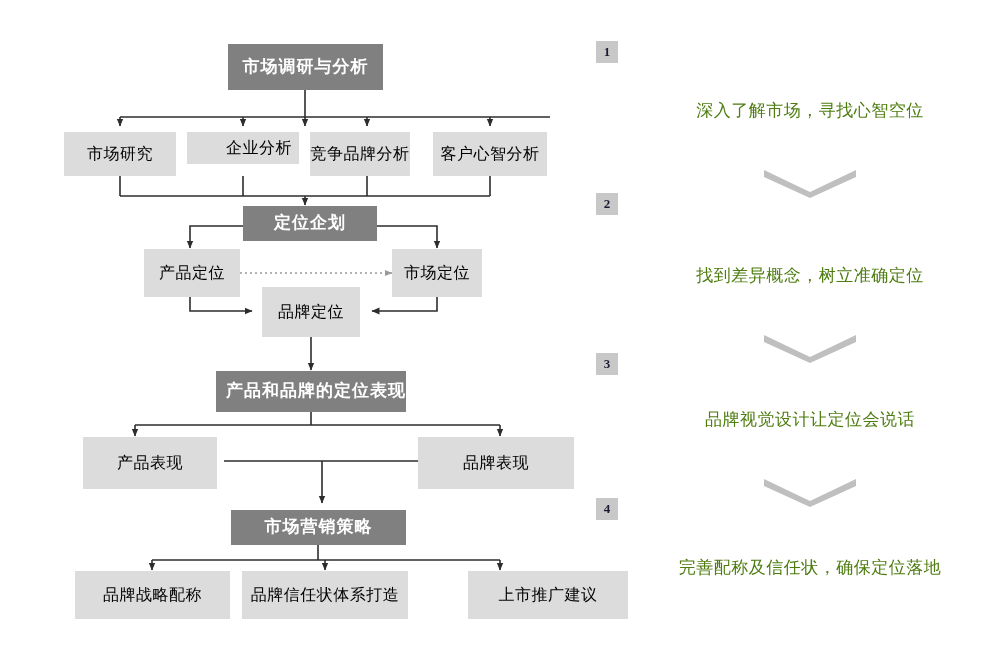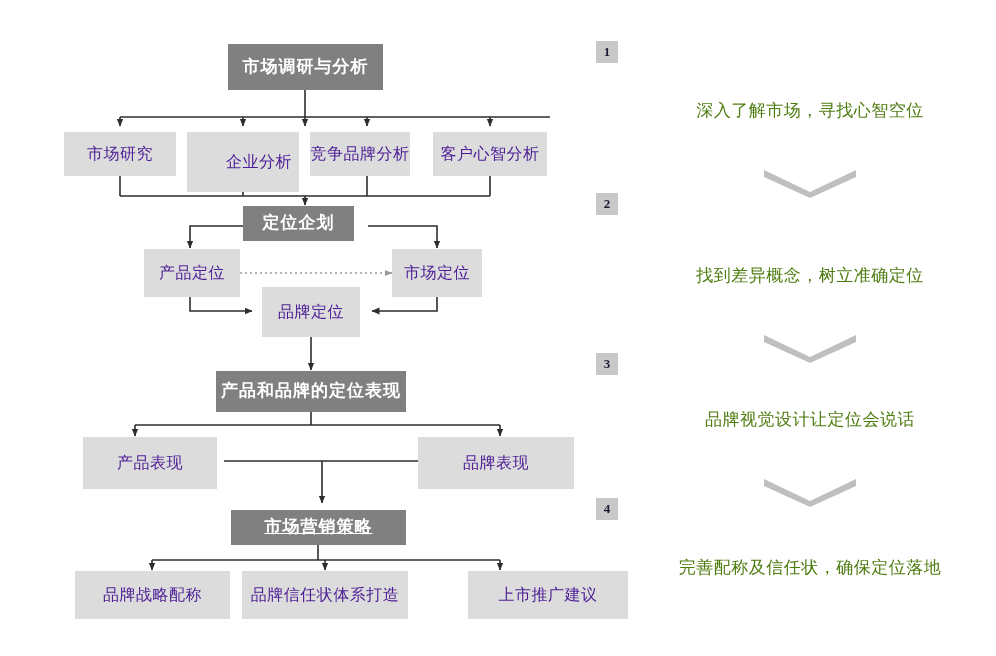--- a/index.html
+++ b/index.html
@@ -48,7 +48,7 @@
   }
   .node.light {
     background: #dcdcdc;
-    color: #4c1d95;
+    color: #000000;
     font-weight: normal;
     font-size: 16px;
     letter-spacing: 0.5px;

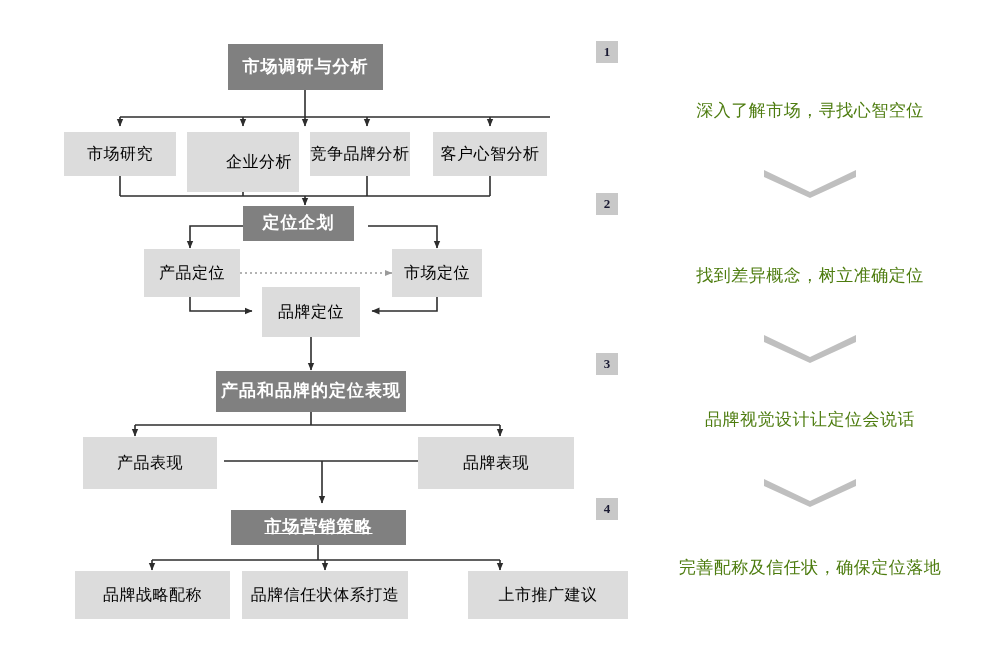--- a/index.html
+++ b/index.html
@@ -148,7 +148,7 @@
   <div class="node light" style="left:64px; top:132px; width:112px; height:44px;">
     <span>市场研究</span>
   </div>
-  <div class="node light" style="left:187px; top:132px; width:112px; height:60px;padding-left:32px;">
+  <div class="node light" style="left:187px; top:132px; width:112px; height:32px;padding-left:32px;">
     <span>企业分析</span>
   </div>
   <div class="node light" style="left:310px; top:132px; width:100px; height:44px;">

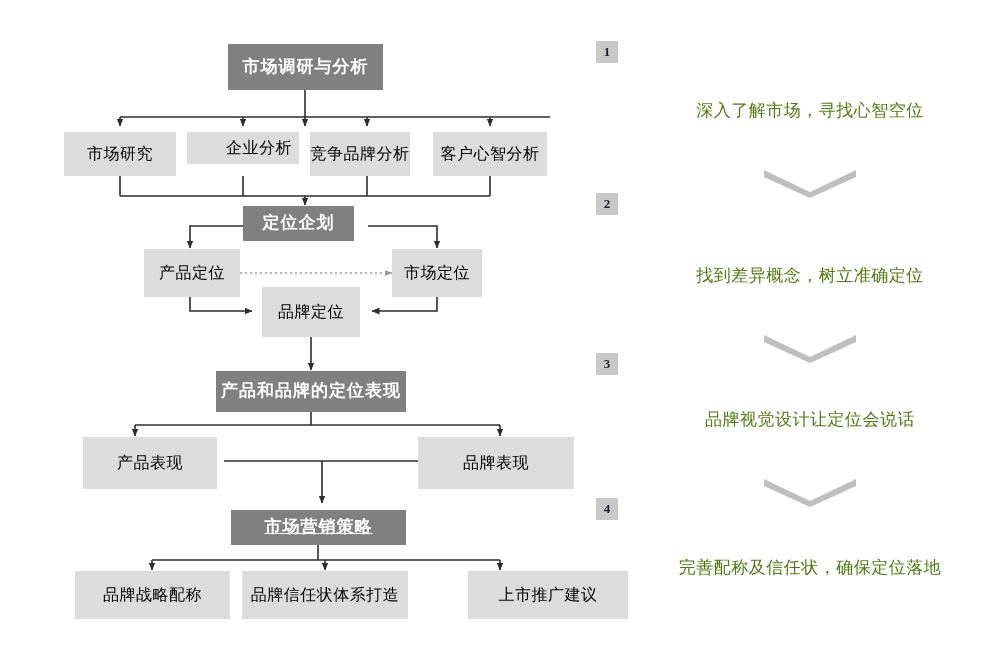--- a/index.html
+++ b/index.html
@@ -158,7 +158,7 @@
     <span>客户心智分析</span>
   </div>
 
-  <div class="node dark" style="left:243px; top:206px; width:111px; height:35px;">
+  <div class="node dark" style="left:243px; top:206px; width:134px; height:35px;">
     <span>定位企划</span>
   </div>
 

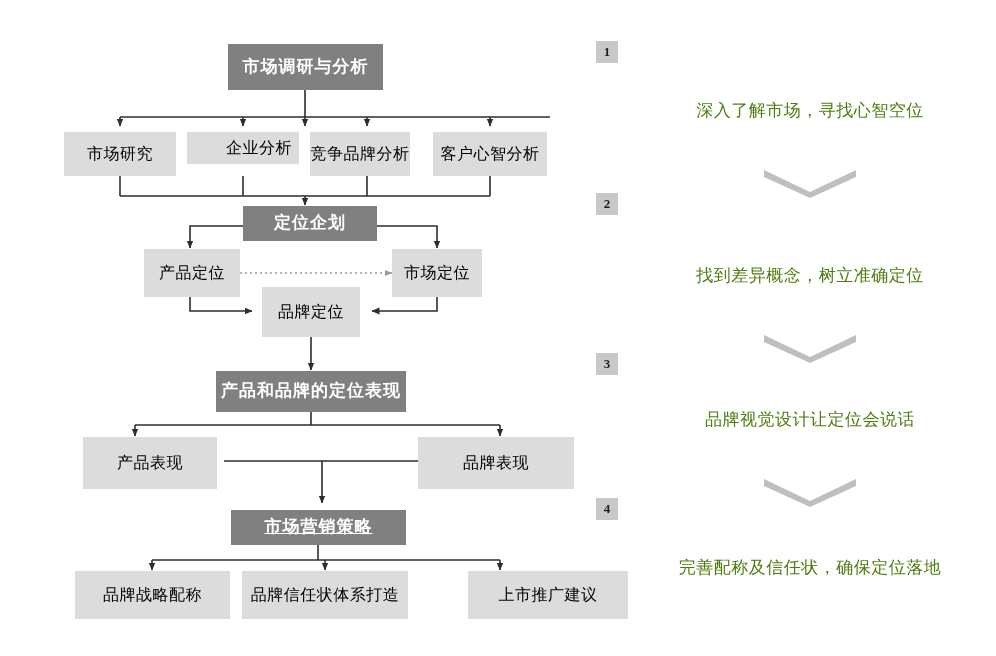--- a/index.html
+++ b/index.html
@@ -172,7 +172,7 @@
     <span>品牌定位</span>
   </div>
 
-  <div class="node dark" style="left:216px; top:371px; width:190px; height:41px;">
+  <div class="node dark" style="left:216px; top:371px; width:190px; height:41px;justify-content:flex-end;">
     <span>产品和品牌的定位表现</span>
   </div>
 

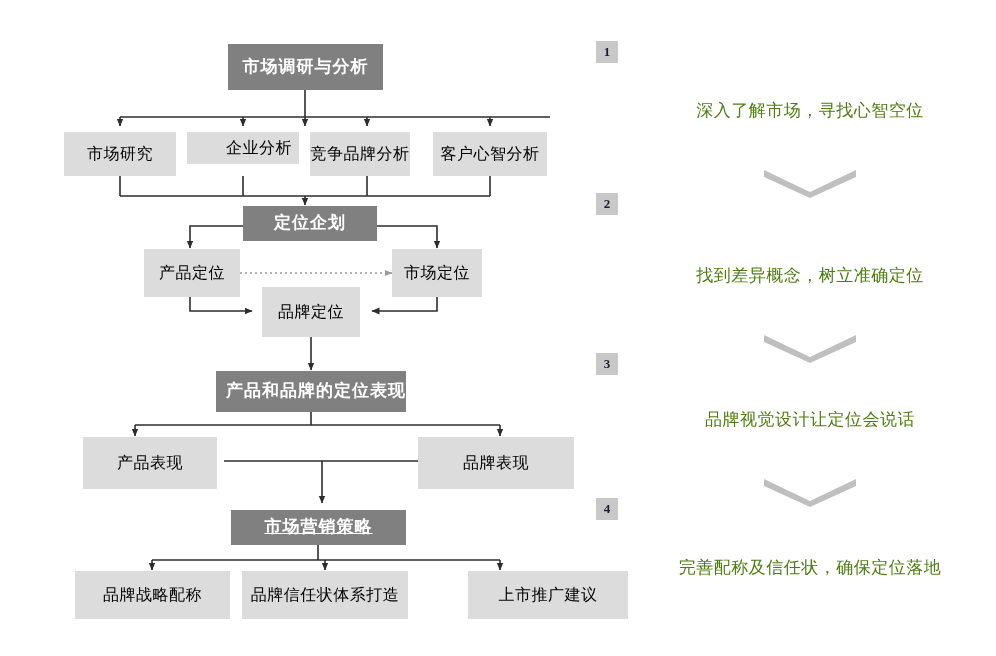--- a/index.html
+++ b/index.html
@@ -183,7 +183,7 @@
     <span>品牌表现</span>
   </div>
 
-  <div class="node dark" style="left:231px; top:510px; width:175px; height:35px;text-decoration:underline;">
+  <div class="node dark" style="left:231px; top:510px; width:175px; height:35px;">
     <span>市场营销策略</span>
   </div>
 

